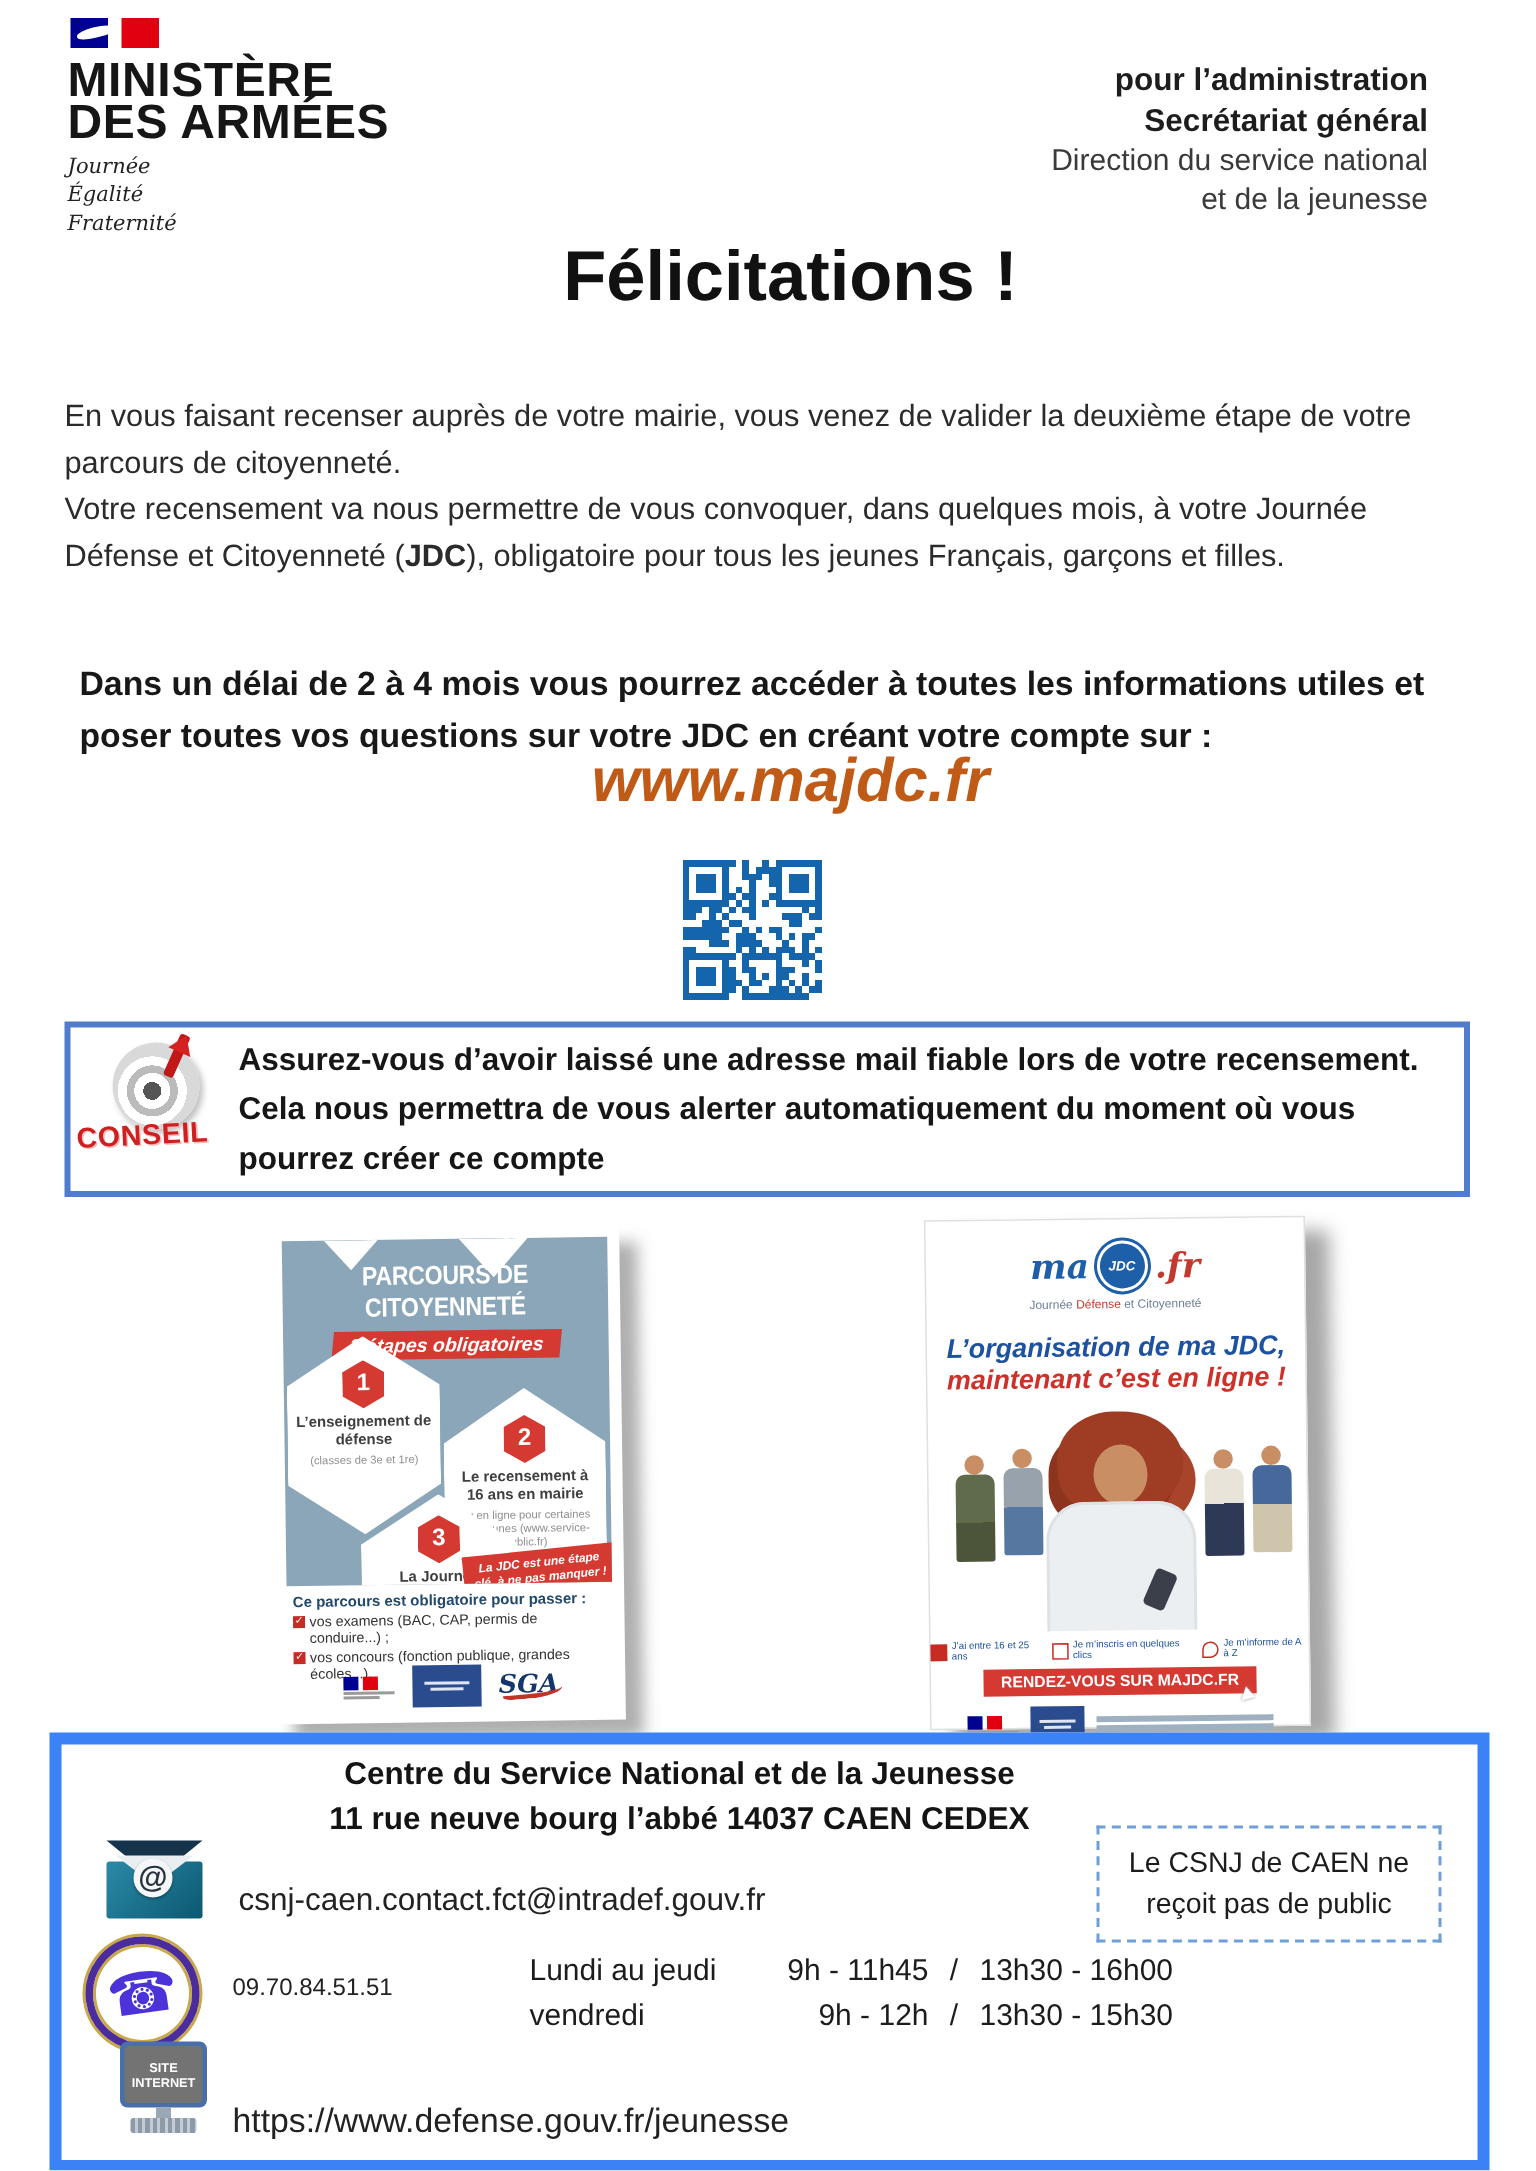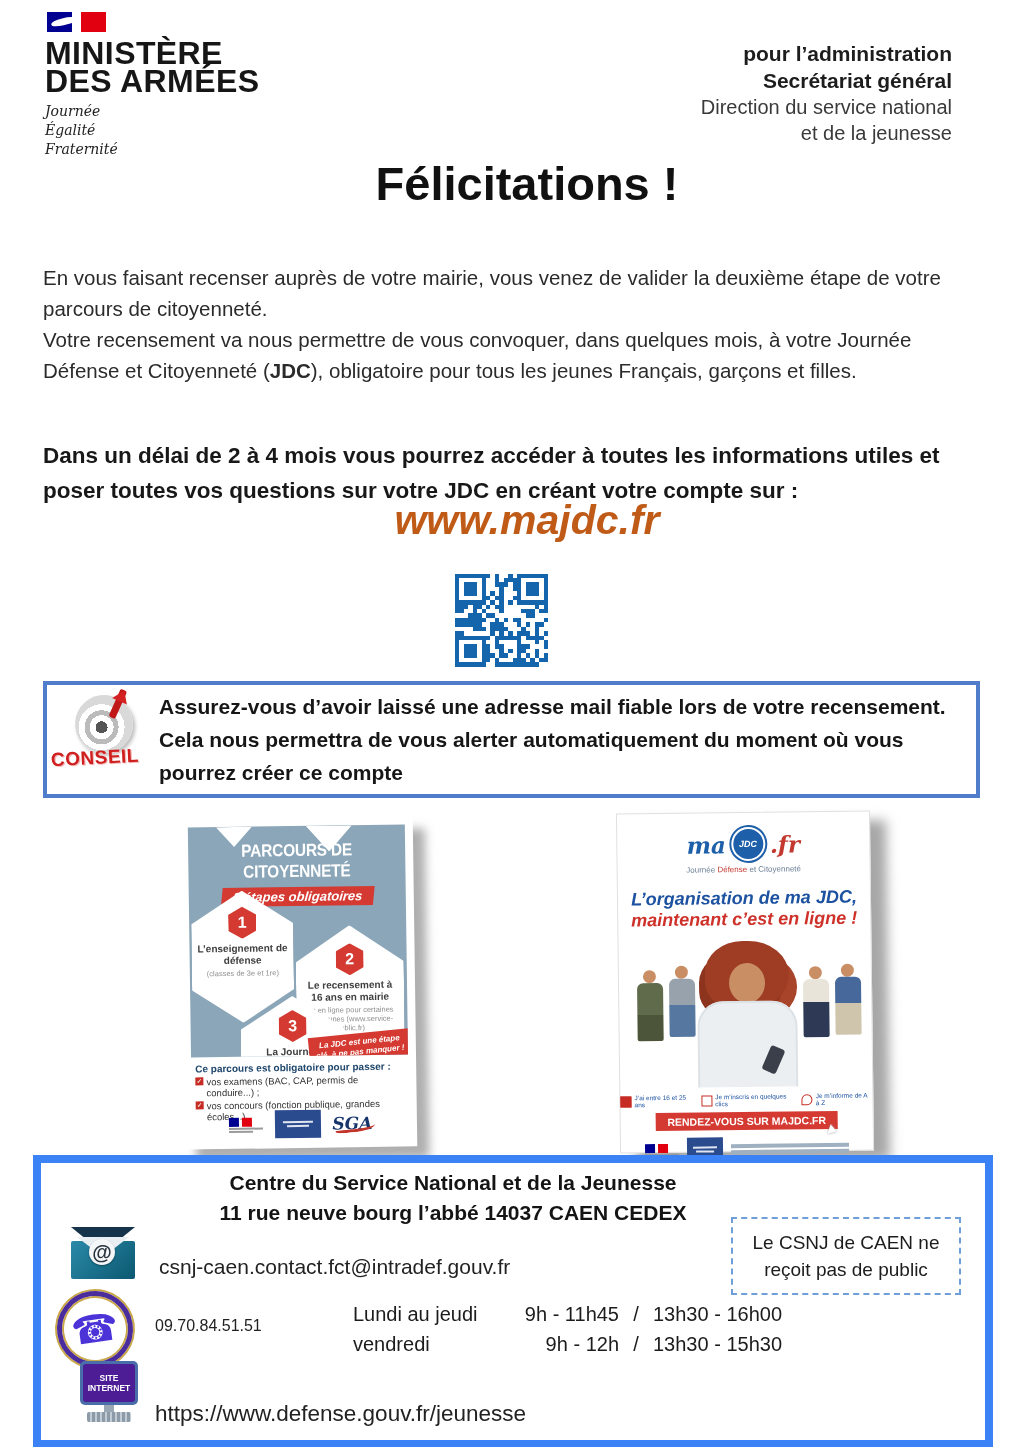--- a/index.html
+++ b/index.html
@@ -25,7 +25,7 @@
   .para{position:absolute;left:43px;width:936px;font-size:20.5px;line-height:31px;color:#2b2b2b;}
   .p1{top:262px;}
   .p2{top:324px;}
-  .cta{position:absolute;left:43px;top:438px;width:900px;font-size:22.5px;font-weight:bold;line-height:35px;color:#181818;}
+  .cta{position:absolute;left:53px;top:438px;width:900px;font-size:22.5px;font-weight:bold;line-height:35px;color:#181818;}
   .majdc{position:absolute;left:0;top:497px;width:1054px;text-align:center;
          font-size:41px;font-weight:bold;font-style:italic;}
 

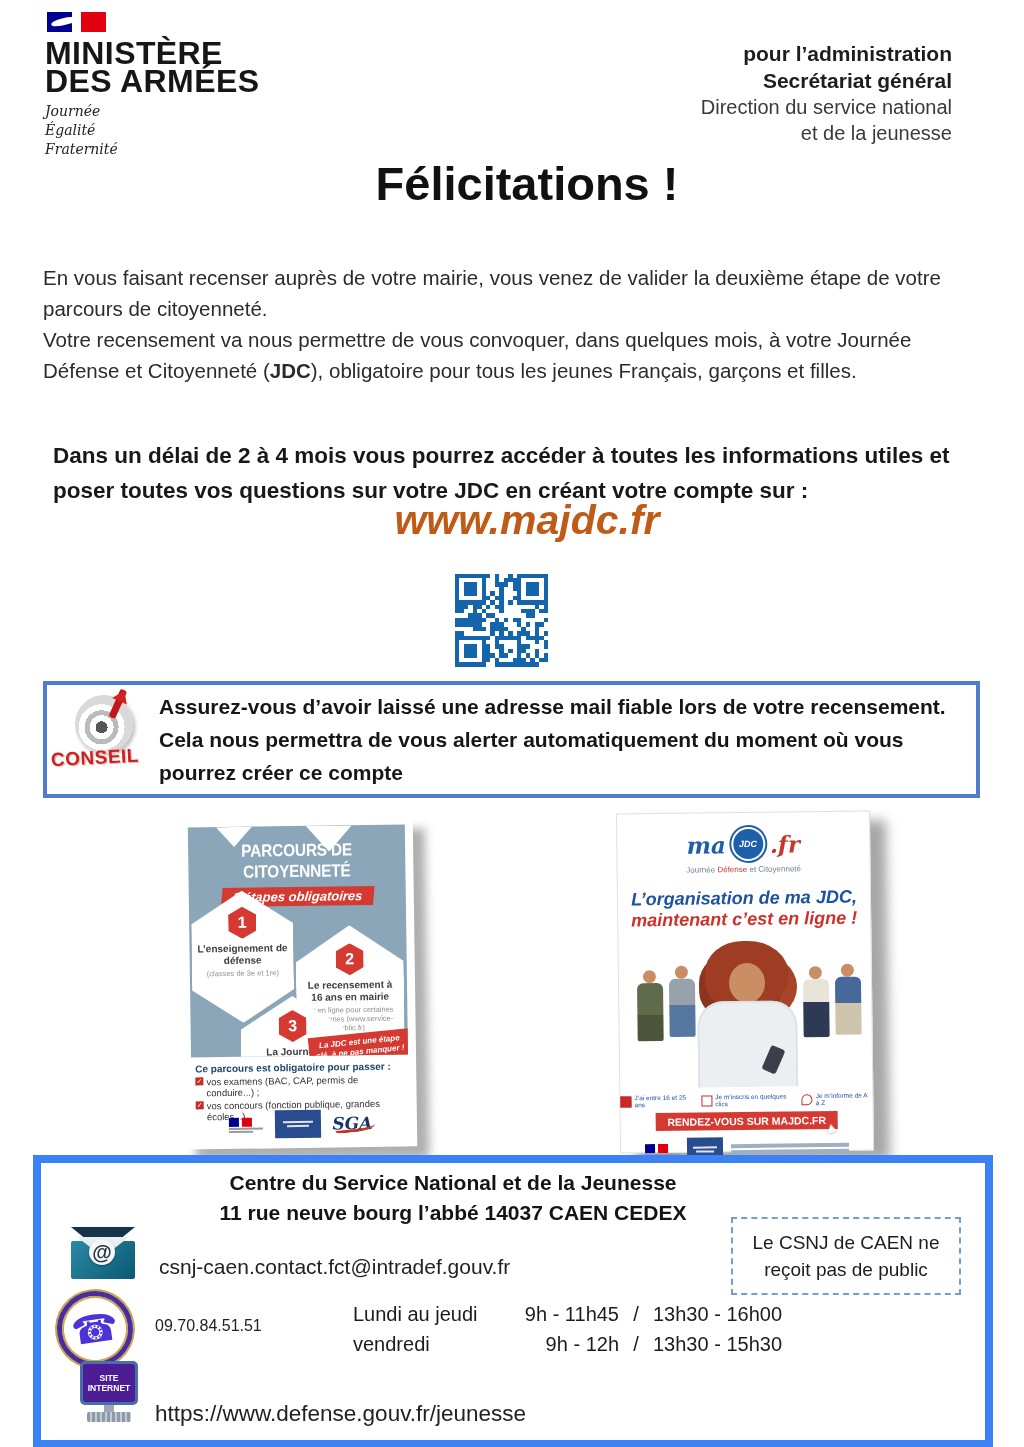--- a/index.html
+++ b/index.html
@@ -158,7 +158,7 @@
   .hours .a{width:150px;}
   .monitor{position:absolute;left:36px;top:198px;width:64px;}
   .mon-screen{width:58px;height:44px;margin:0 auto;background:#4a6ea9;border-radius:5px;padding:3px;box-sizing:border-box;}
-  .mon-inner{width:100%;height:100%;background:#4c1d95;border-radius:3px;display:flex;flex-direction:column;
+  .mon-inner{width:100%;height:100%;background:#737373;border-radius:3px;display:flex;flex-direction:column;
              align-items:center;justify-content:center;color:#fff;font-size:8.5px;font-weight:bold;line-height:10px;}
   .mon-stand{width:10px;height:7px;background:#9aa7b5;margin:0 auto;}
   .mon-base{width:44px;height:10px;background:repeating-linear-gradient(90deg,#8d9aa8 0 3px,#c3ccd5 3px 5px);

